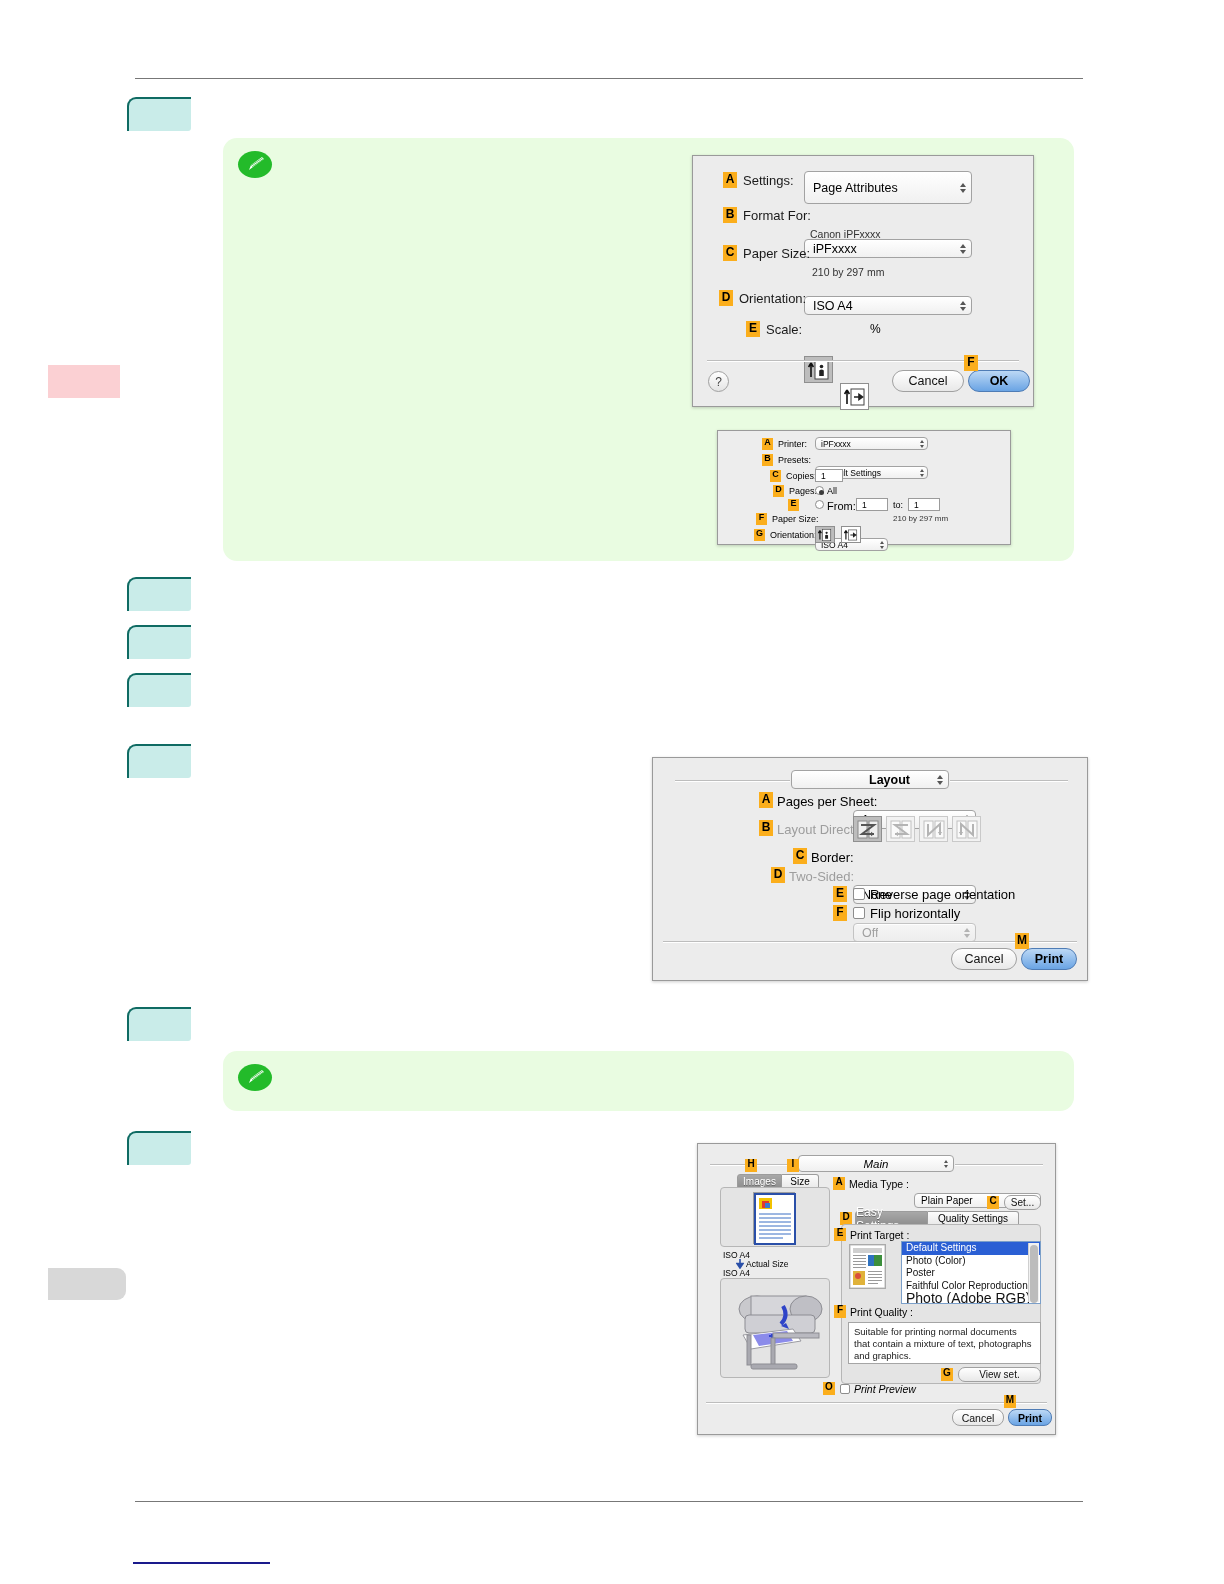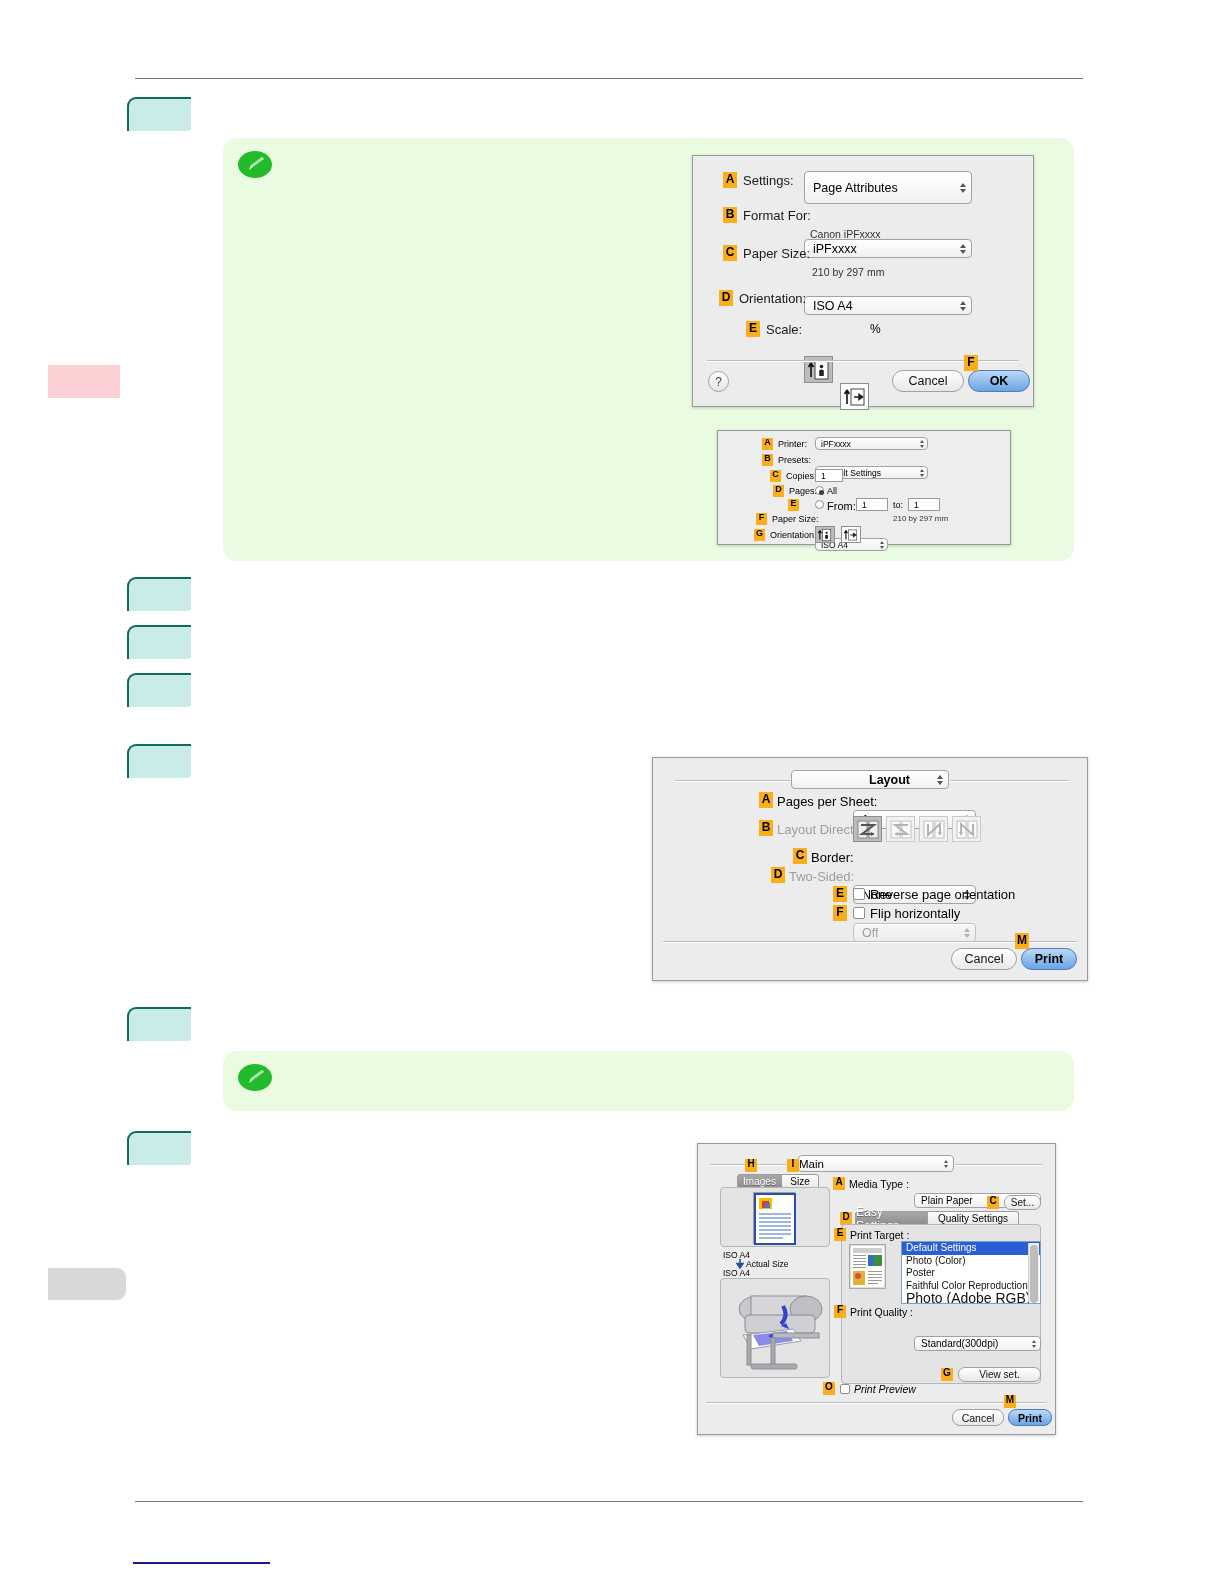--- a/index.html
+++ b/index.html
@@ -419,7 +419,7 @@
 
     <div class="sep" style="left:12px;top:20px;width:87px;"></div>
     <div class="sep" style="left:257px;top:20px;width:88px;"></div>
-    <div class="pop" style="left:100px;top:11px;width:156px;height:17px;font-size:11.5px;justify-content:flex-start;">
+    <div class="pop" style="left:100px;top:11px;width:156px;height:17px;font-size:11.5px;justify-content:center;font-style:italic;">
       <span>Main</span>
       <span class="arrows">
           <i class="up" style="border-bottom-width:3px;border-left-width:2.5px;border-right-width:2.5px;"></i>

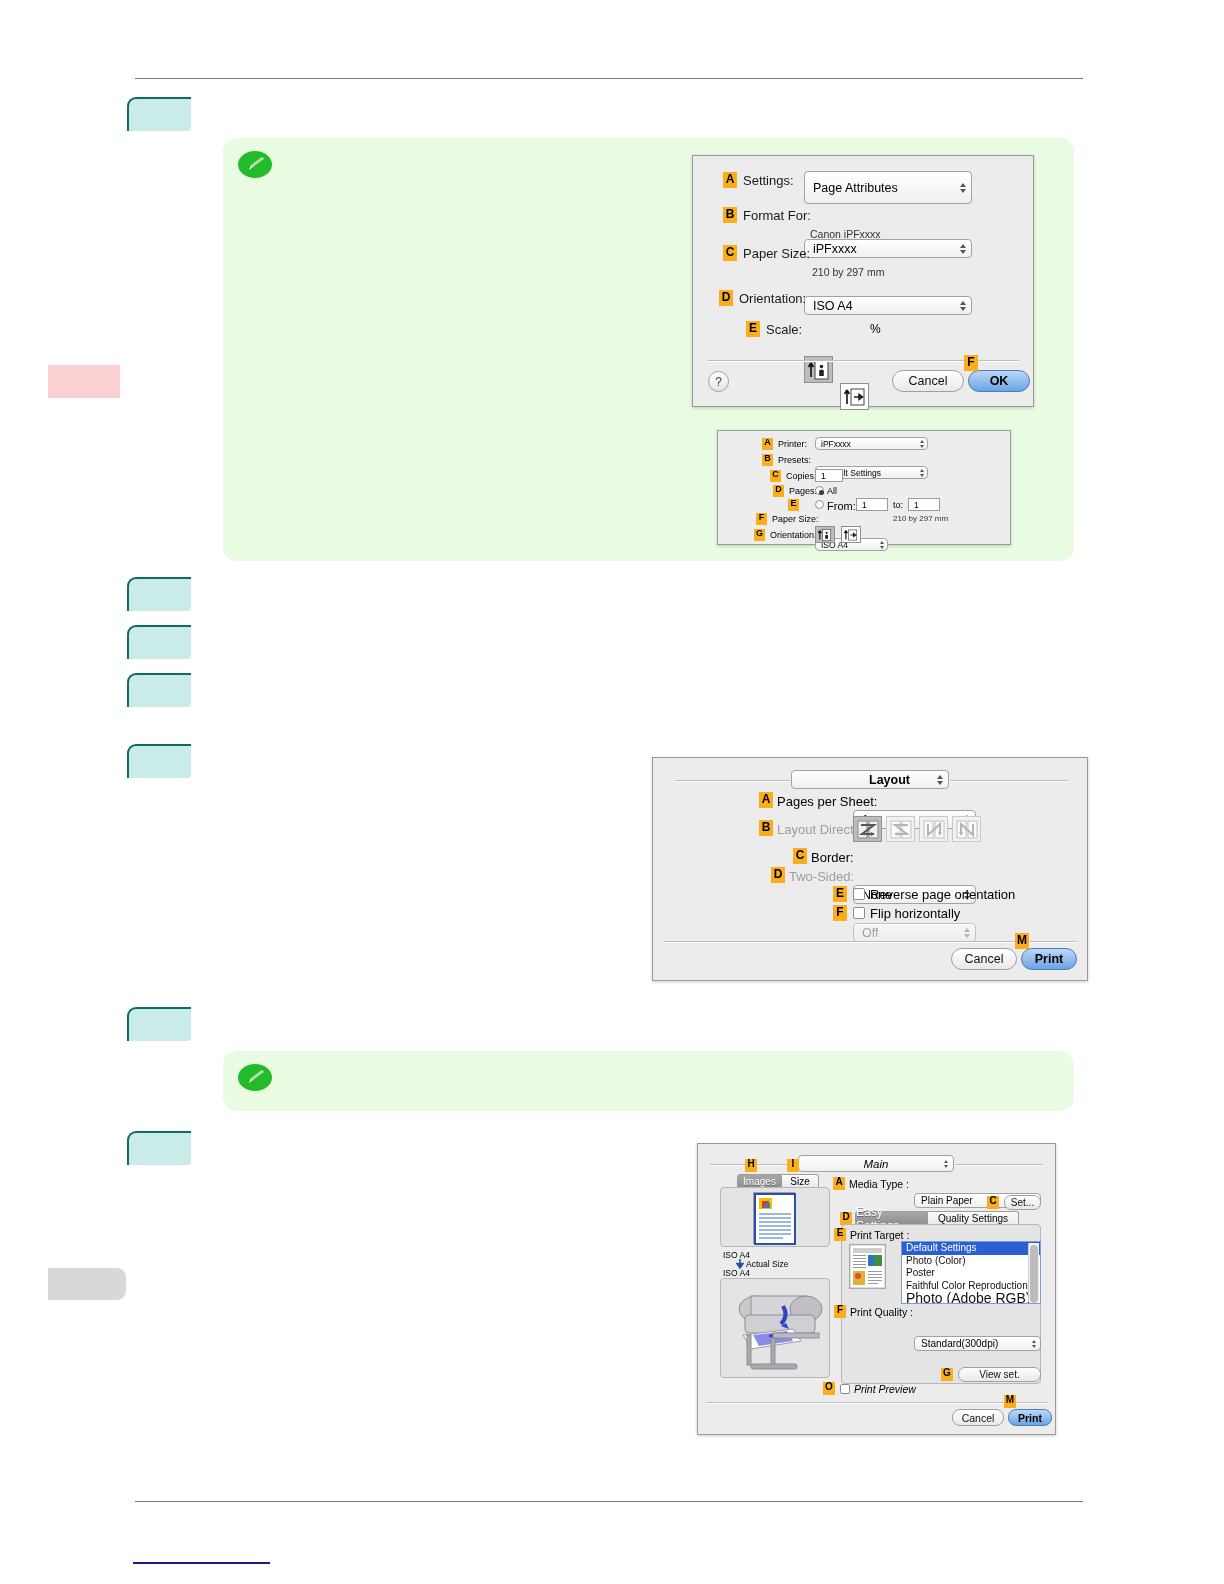--- a/index.html
+++ b/index.html
@@ -556,6 +556,7 @@
         </span>
     </div>
 
+    <div class="descbox" style="left:150px;top:178px;width:193px;height:42px;font-size:9.5px;">Suitable for printing normal documents that contain a mixture of text, photographs and graphics.</div>
 
     <span class="badge" style="position:absolute;left:243px;top:224px;width:12px;height:13px;font-size:10px;">G</span>
     <div class="btn" style="position:absolute;left:260px;top:223px;width:83px;height:15px;font-size:10px;border-radius:7px;">

